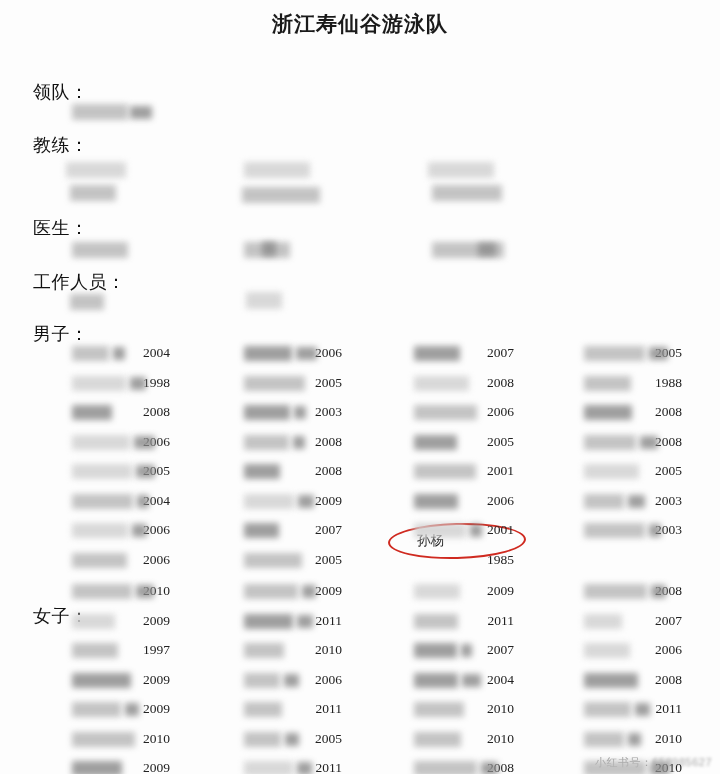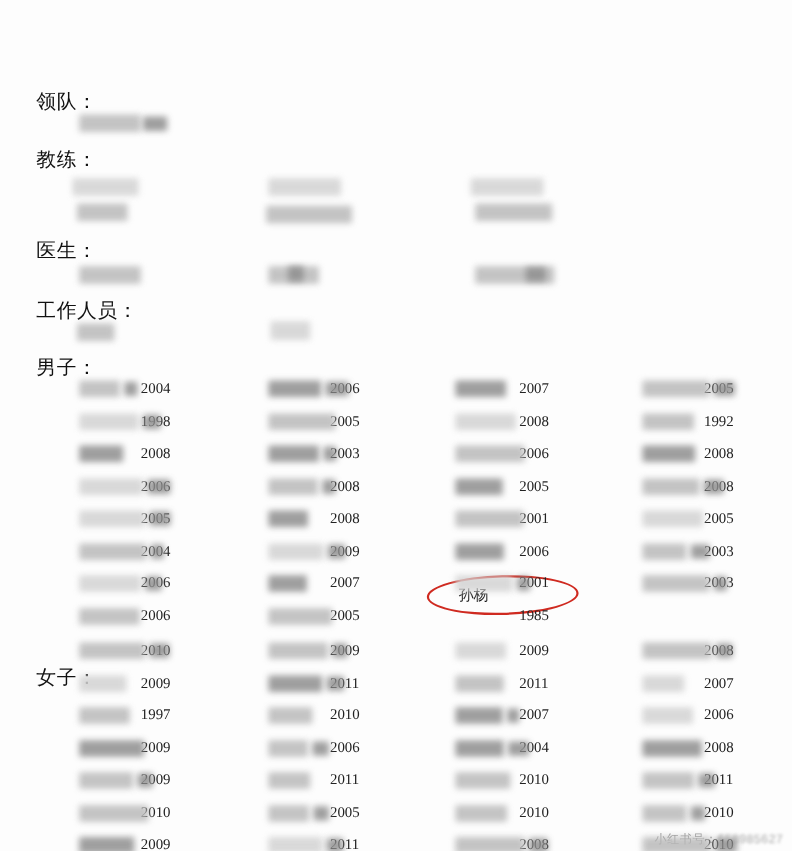--- a/index.html
+++ b/index.html
@@ -94,6 +94,7 @@
 
 <div class="page">
 
+  <div class="title">浙江寿仙谷游泳队</div>
 
   <div class="section-label" style="top:80px;">领队：</div>
   <div class="blk" style="left:72px; top:104px; width:56px; height:16px;"></div>

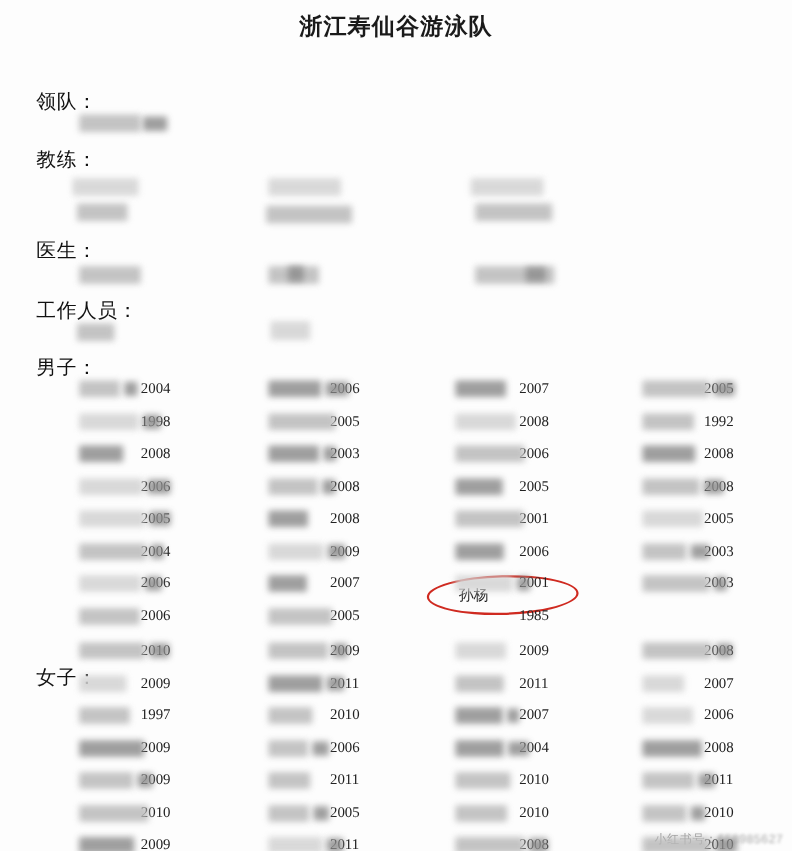--- a/index.html
+++ b/index.html
@@ -59,7 +59,7 @@
     font-family: "Liberation Serif", serif;
     color: #222;
     width: 42px;
-    text-align: left;
+    text-align: right;
   }
   .name-visible {
     position: absolute;

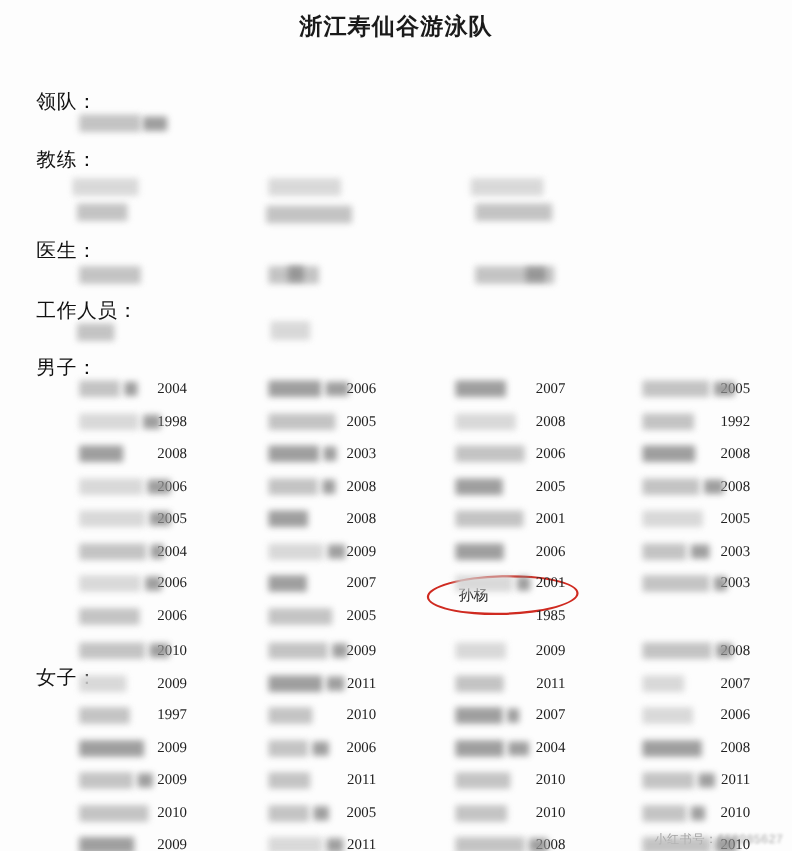--- a/index.html
+++ b/index.html
@@ -191,7 +191,7 @@
     <div class="year" style="left: 640px; top: 345px;">2005</div>
     <div class="blk" style="left: 584px; top: 346px; width: 61px; height: 15px;"></div>
     <div class="blk d" style="left: 649px; top: 347px; width: 19px; height: 13px;"></div>
-    <div class="year" style="left: 640px; top: 374.5px;">1992</div>
+    <div class="year" style="left: 640px; top: 374.5px;">1988</div>
     <div class="blk" style="left: 584px; top: 375.5px; width: 47px; height: 15px;"></div>
     <div class="year" style="left: 640px; top: 404px;">2008</div>
     <div class="blk d" style="left: 584px; top: 405px; width: 48px; height: 15px;"></div>

